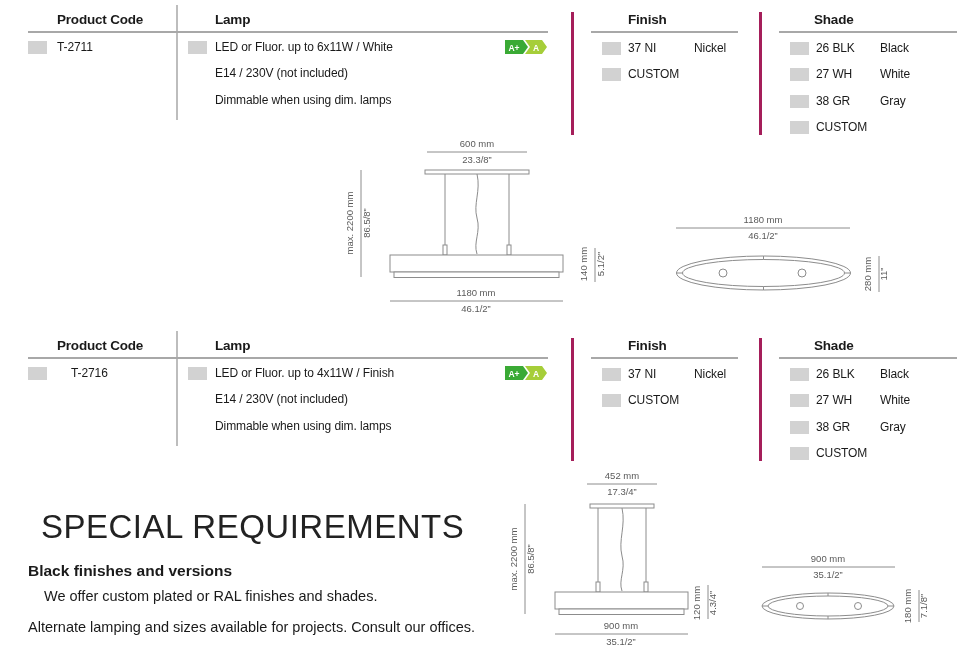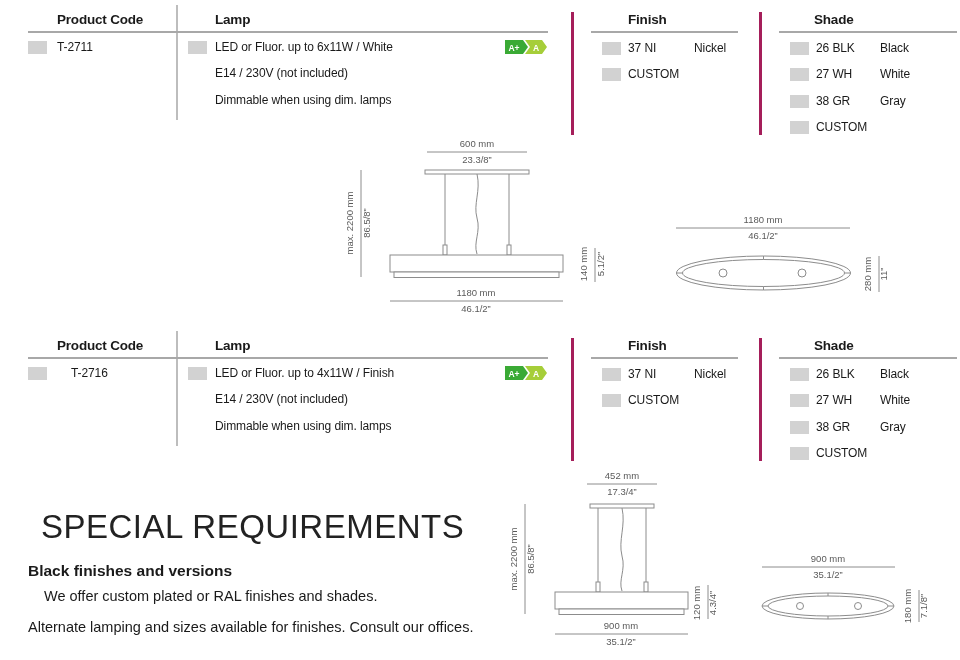--- a/index.html
+++ b/index.html
@@ -165,7 +165,7 @@
 <h1 class="sr-title" style="margin:14px">SPECIAL REQUIREMENTS</h1>
 <h2 class="sr-sub" style="margin:0">Black finishes and versions</h2>
 <p class="sr-p" style="top:572px;margin:16px">We offer custom plated or RAL finishes and shades.</p>
-<p class="sr-p" style="top:619px;margin:0">Alternate lamping and sizes available for finishes. Consult our offices.</p>
+<p class="sr-p" style="top:619px;margin:0">Alternate lamping and sizes available for projects. Consult our offices.</p>
 
 <svg class="abs" style="left:490px;top:468px" width="260" height="185" viewBox="0 0 260 185">
   <text class="dtx" x="132" y="11" text-anchor="middle">452 mm</text>

